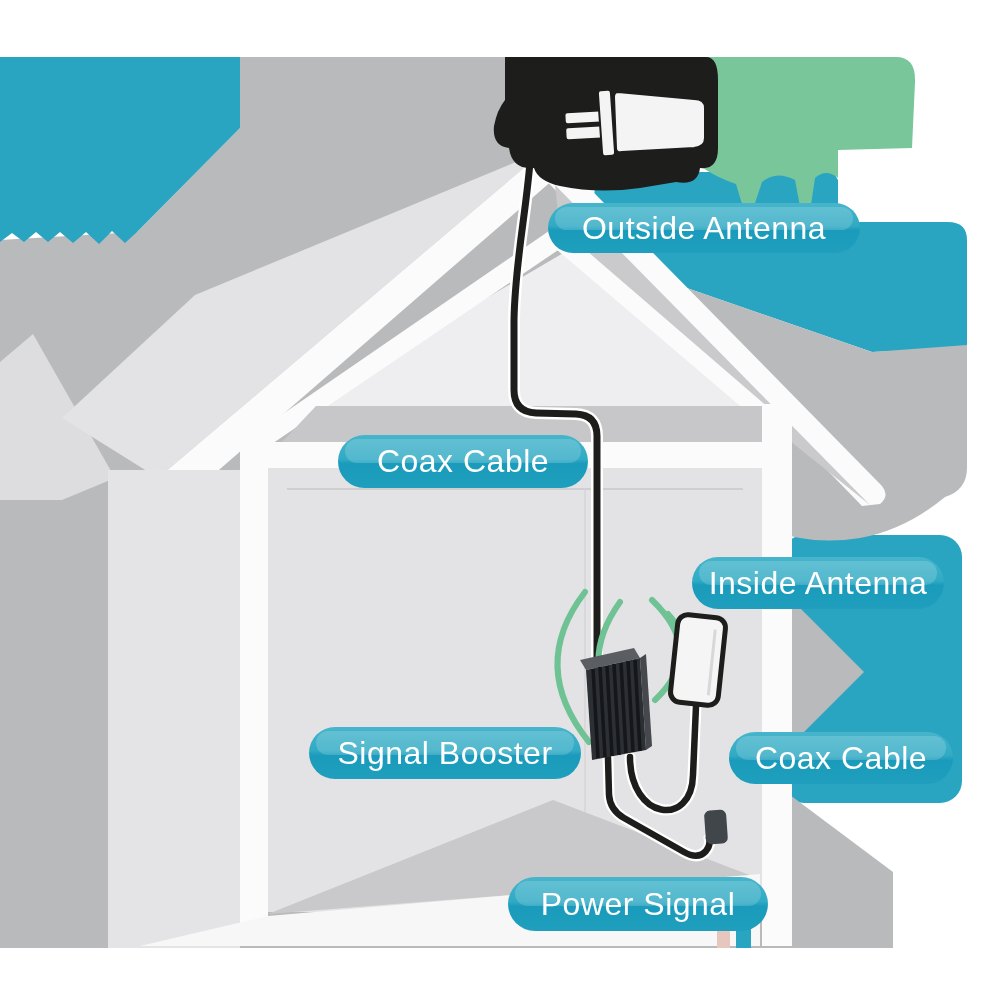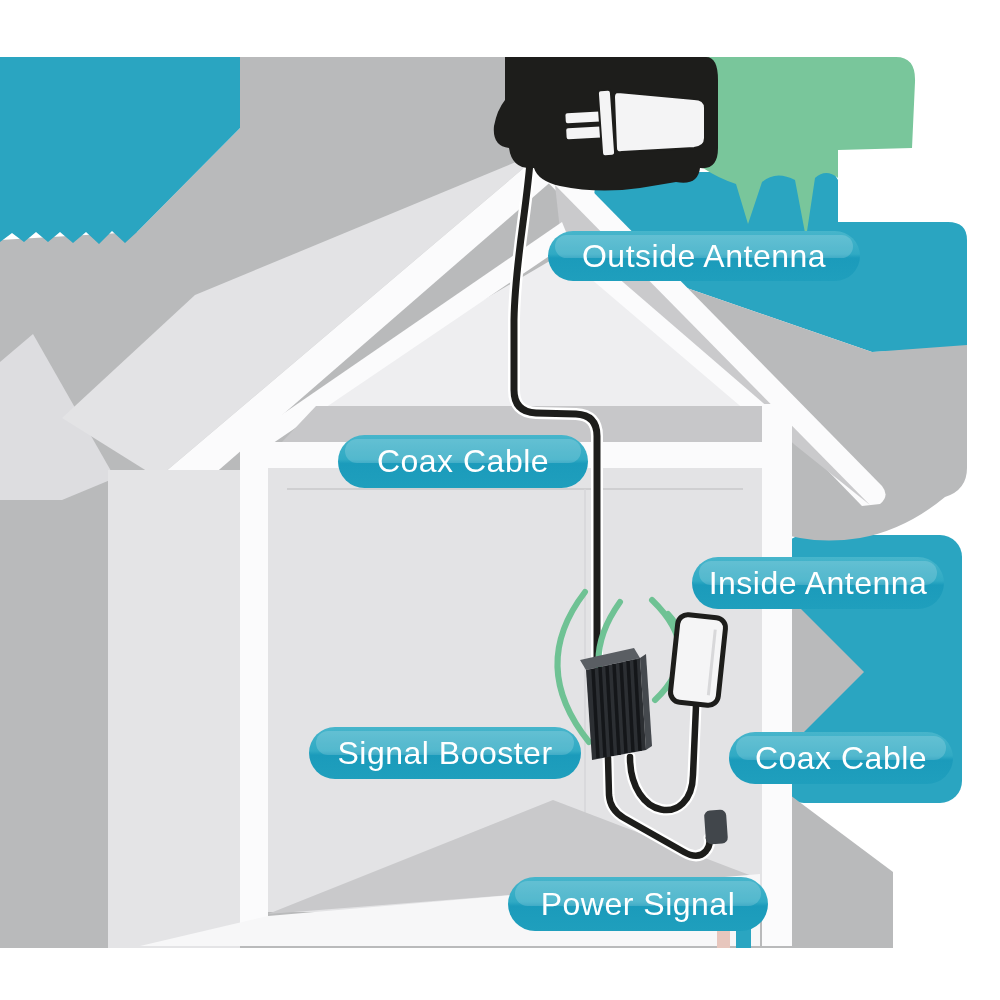--- a/index.html
+++ b/index.html
@@ -154,7 +154,7 @@
   </g>
 </svg>
 
-  <div class="pill" style="left:548px;top:203px;width:312px;height:50px;margin-top:28px;">
+  <div class="pill" style="left:548px;top:203px;width:312px;height:50px;">
     <span>Outside Antenna</span>
   </div>
 

